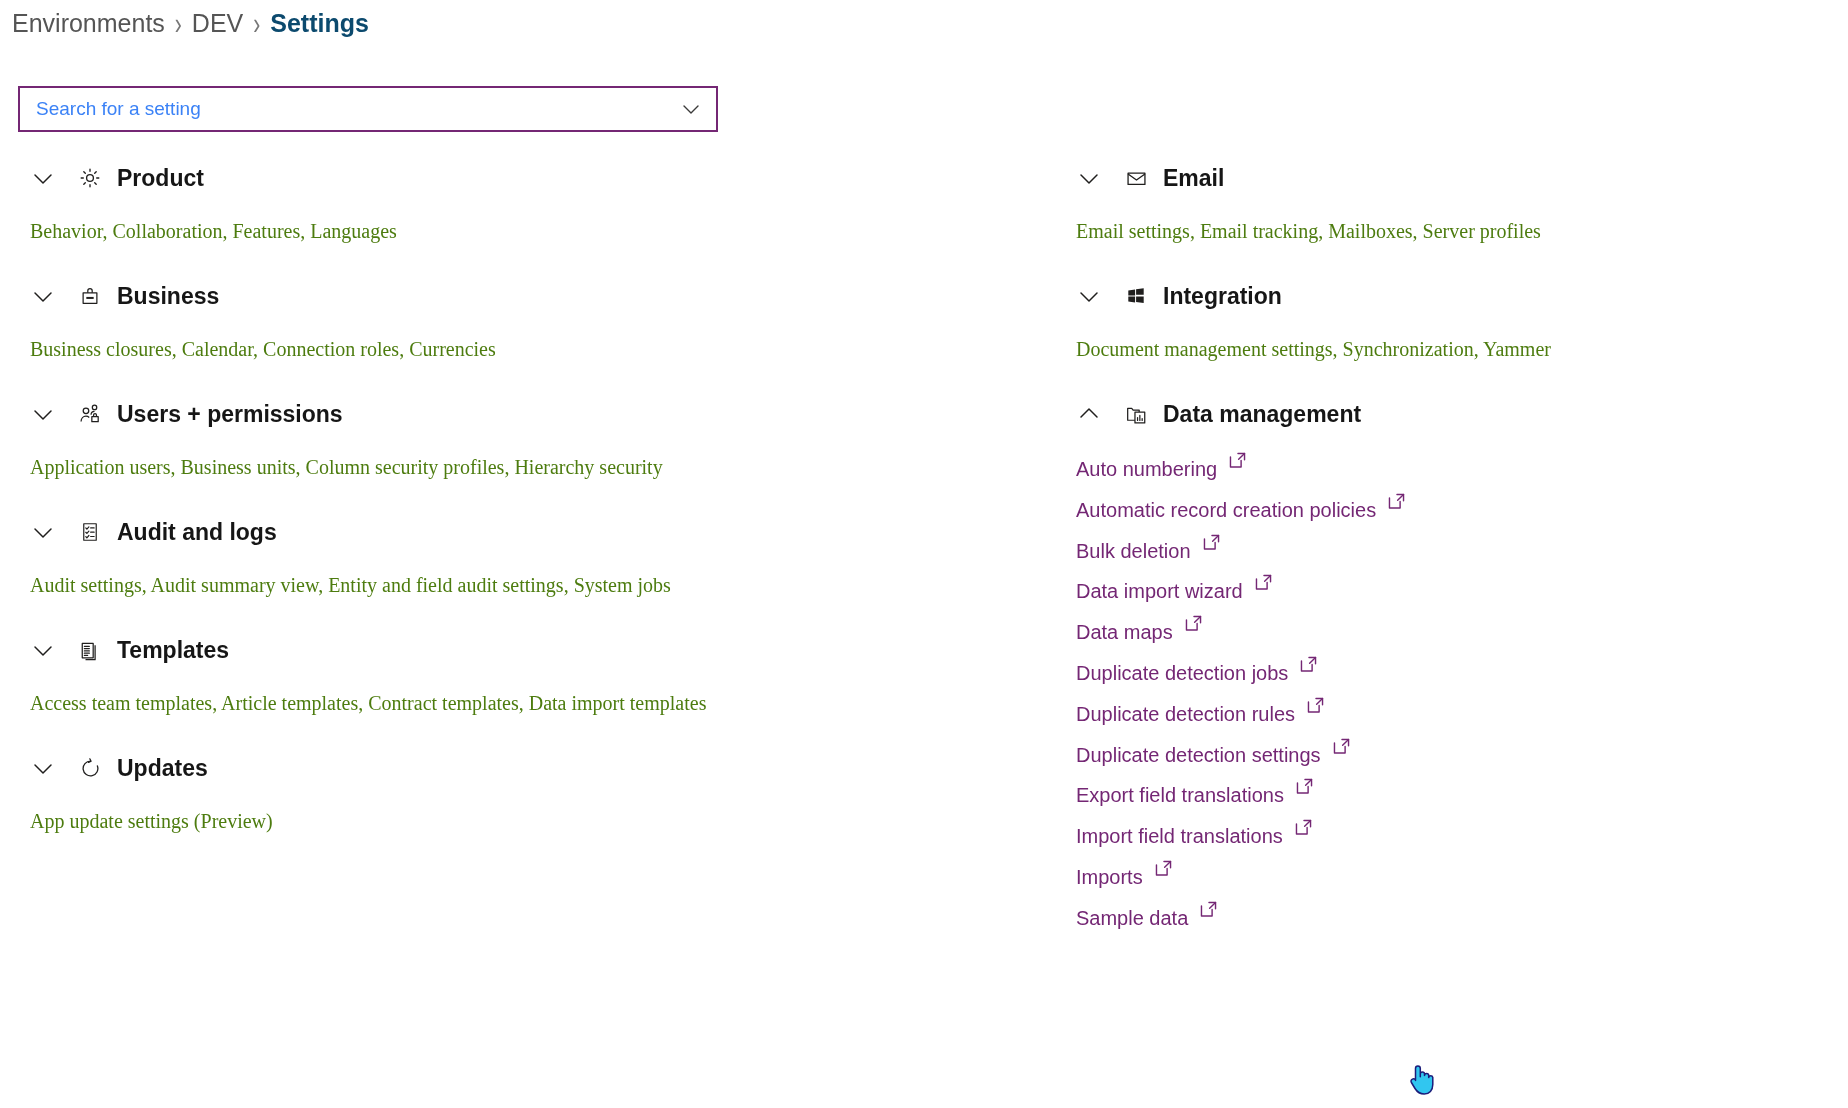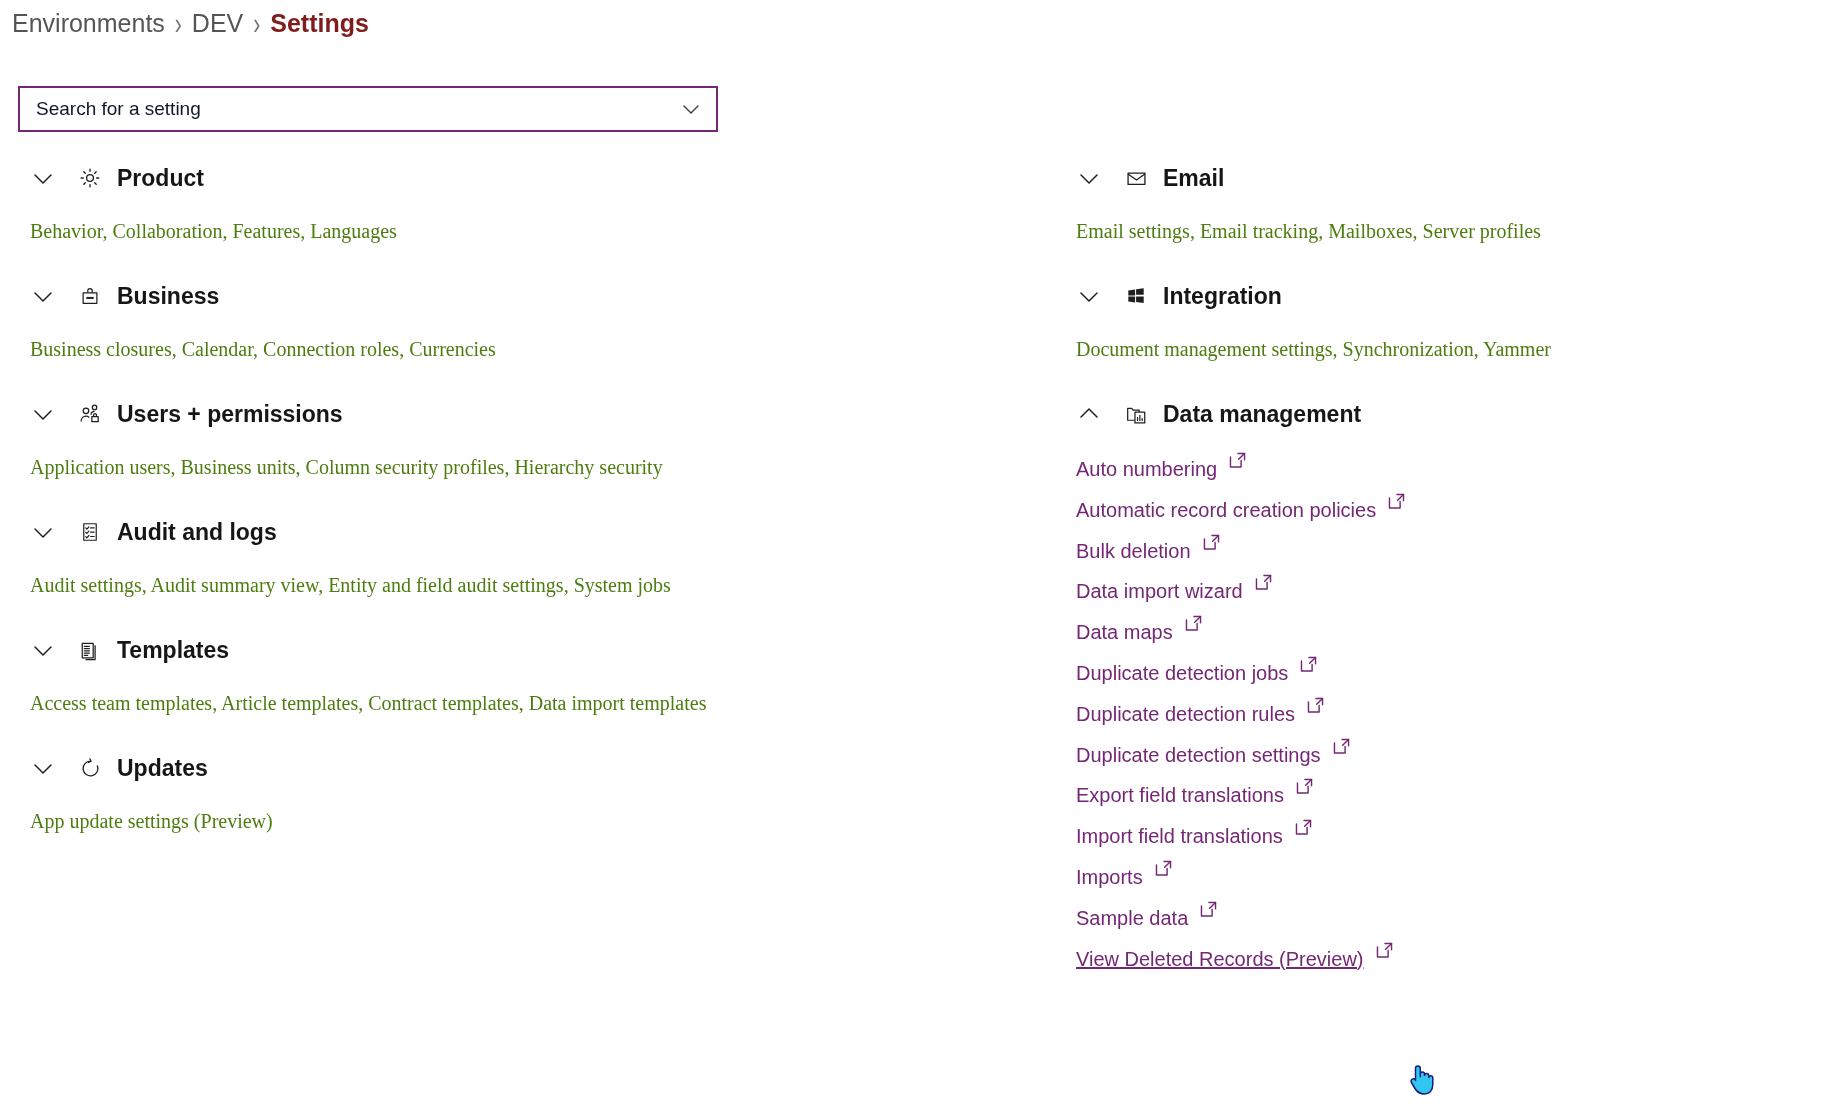--- a/index.html
+++ b/index.html
@@ -25,7 +25,7 @@
     line-height: 30px;
   }
   .crumb-link { color: #555555; white-space: nowrap; }
-  .crumb-current { color: #7f1d1d; font-weight: bold; white-space: nowrap; }
+  .crumb-current { color: #0c4a6e; font-weight: bold; white-space: nowrap; }
   .crumb-sep {
     color: #777777;
     font-size: 21px;

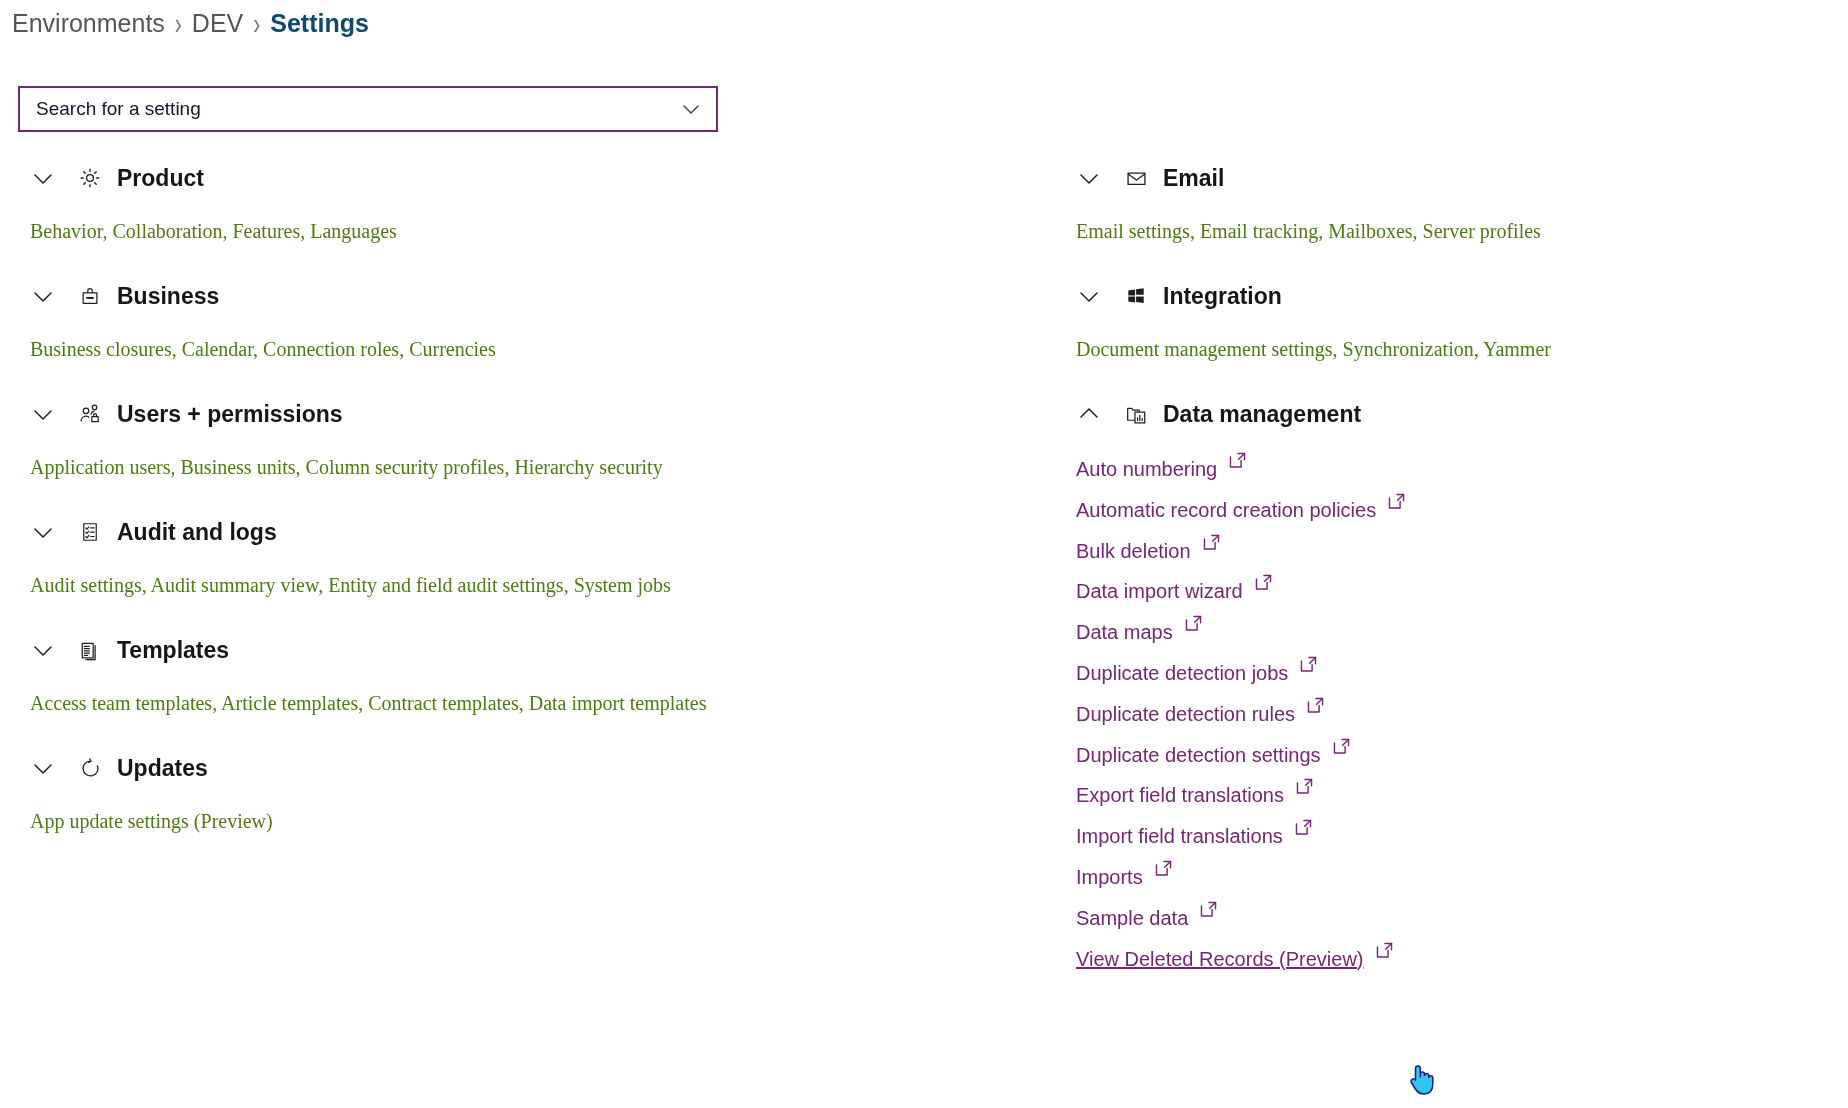--- a/index.html
+++ b/index.html
@@ -49,7 +49,7 @@
   }
   .search-placeholder {
     flex: 1;
-    color: #0f172a;
+    color: #3b82f6;
     font-size: 19px;
     line-height: 22px;
   }

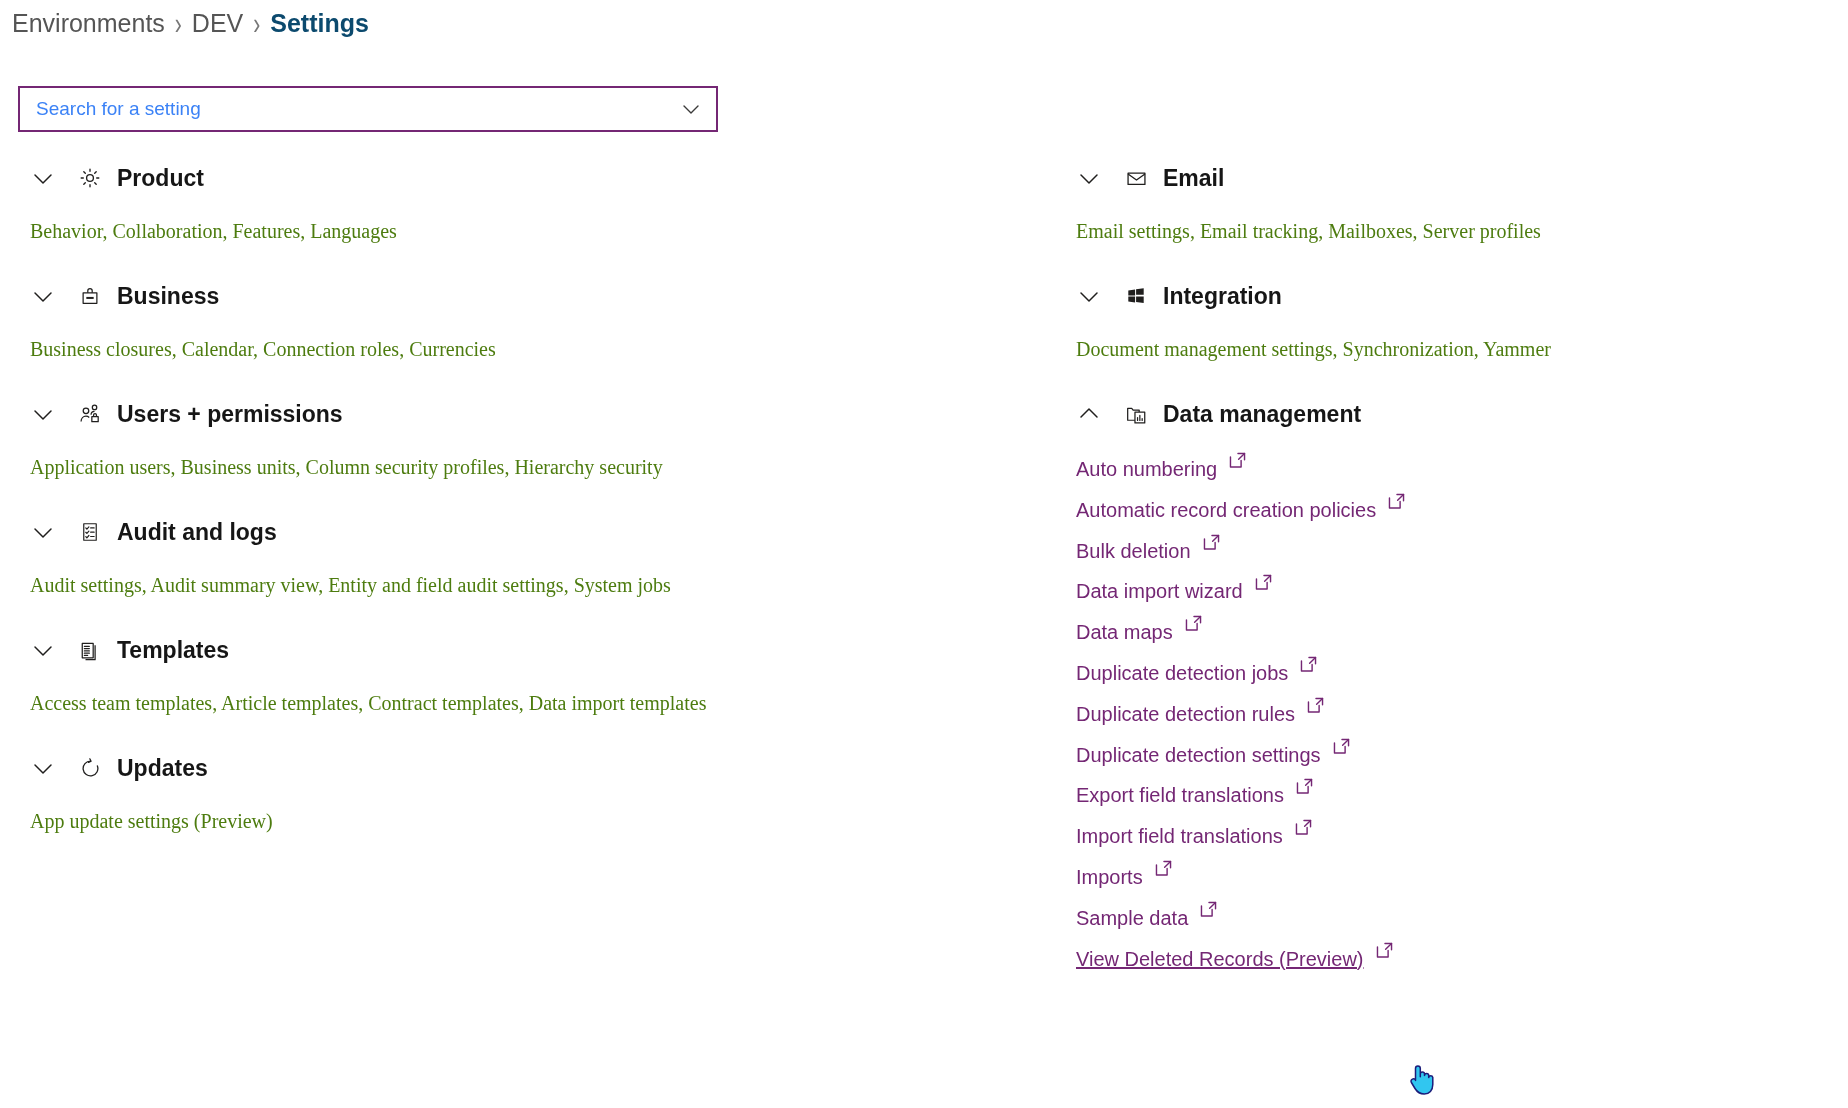--- a/index.html
+++ b/index.html
@@ -462,16 +462,6 @@
         </span>
       </div>
 
-      <div class="link-row hovered">
-        <span class="link-text">View Deleted Records (Preview)</span>
-        <span class="ext-icon">
-          <svg viewBox="0 0 20 20" width="19" height="19" fill="none" stroke="#742774" stroke-width="1.5" stroke-linecap="round" stroke-linejoin="round">
-            <path d="M2.6 6.2v10.6h11.2V10"></path>
-              <polyline points="10.5,2.6 17.4,2.6 17.4,9.2"></polyline>
-              <line x1="17.4" y1="2.6" x2="11.2" y2="8.6"></line>
-          </svg>
-        </span>
-      </div>
 
     </div>
   </div>

